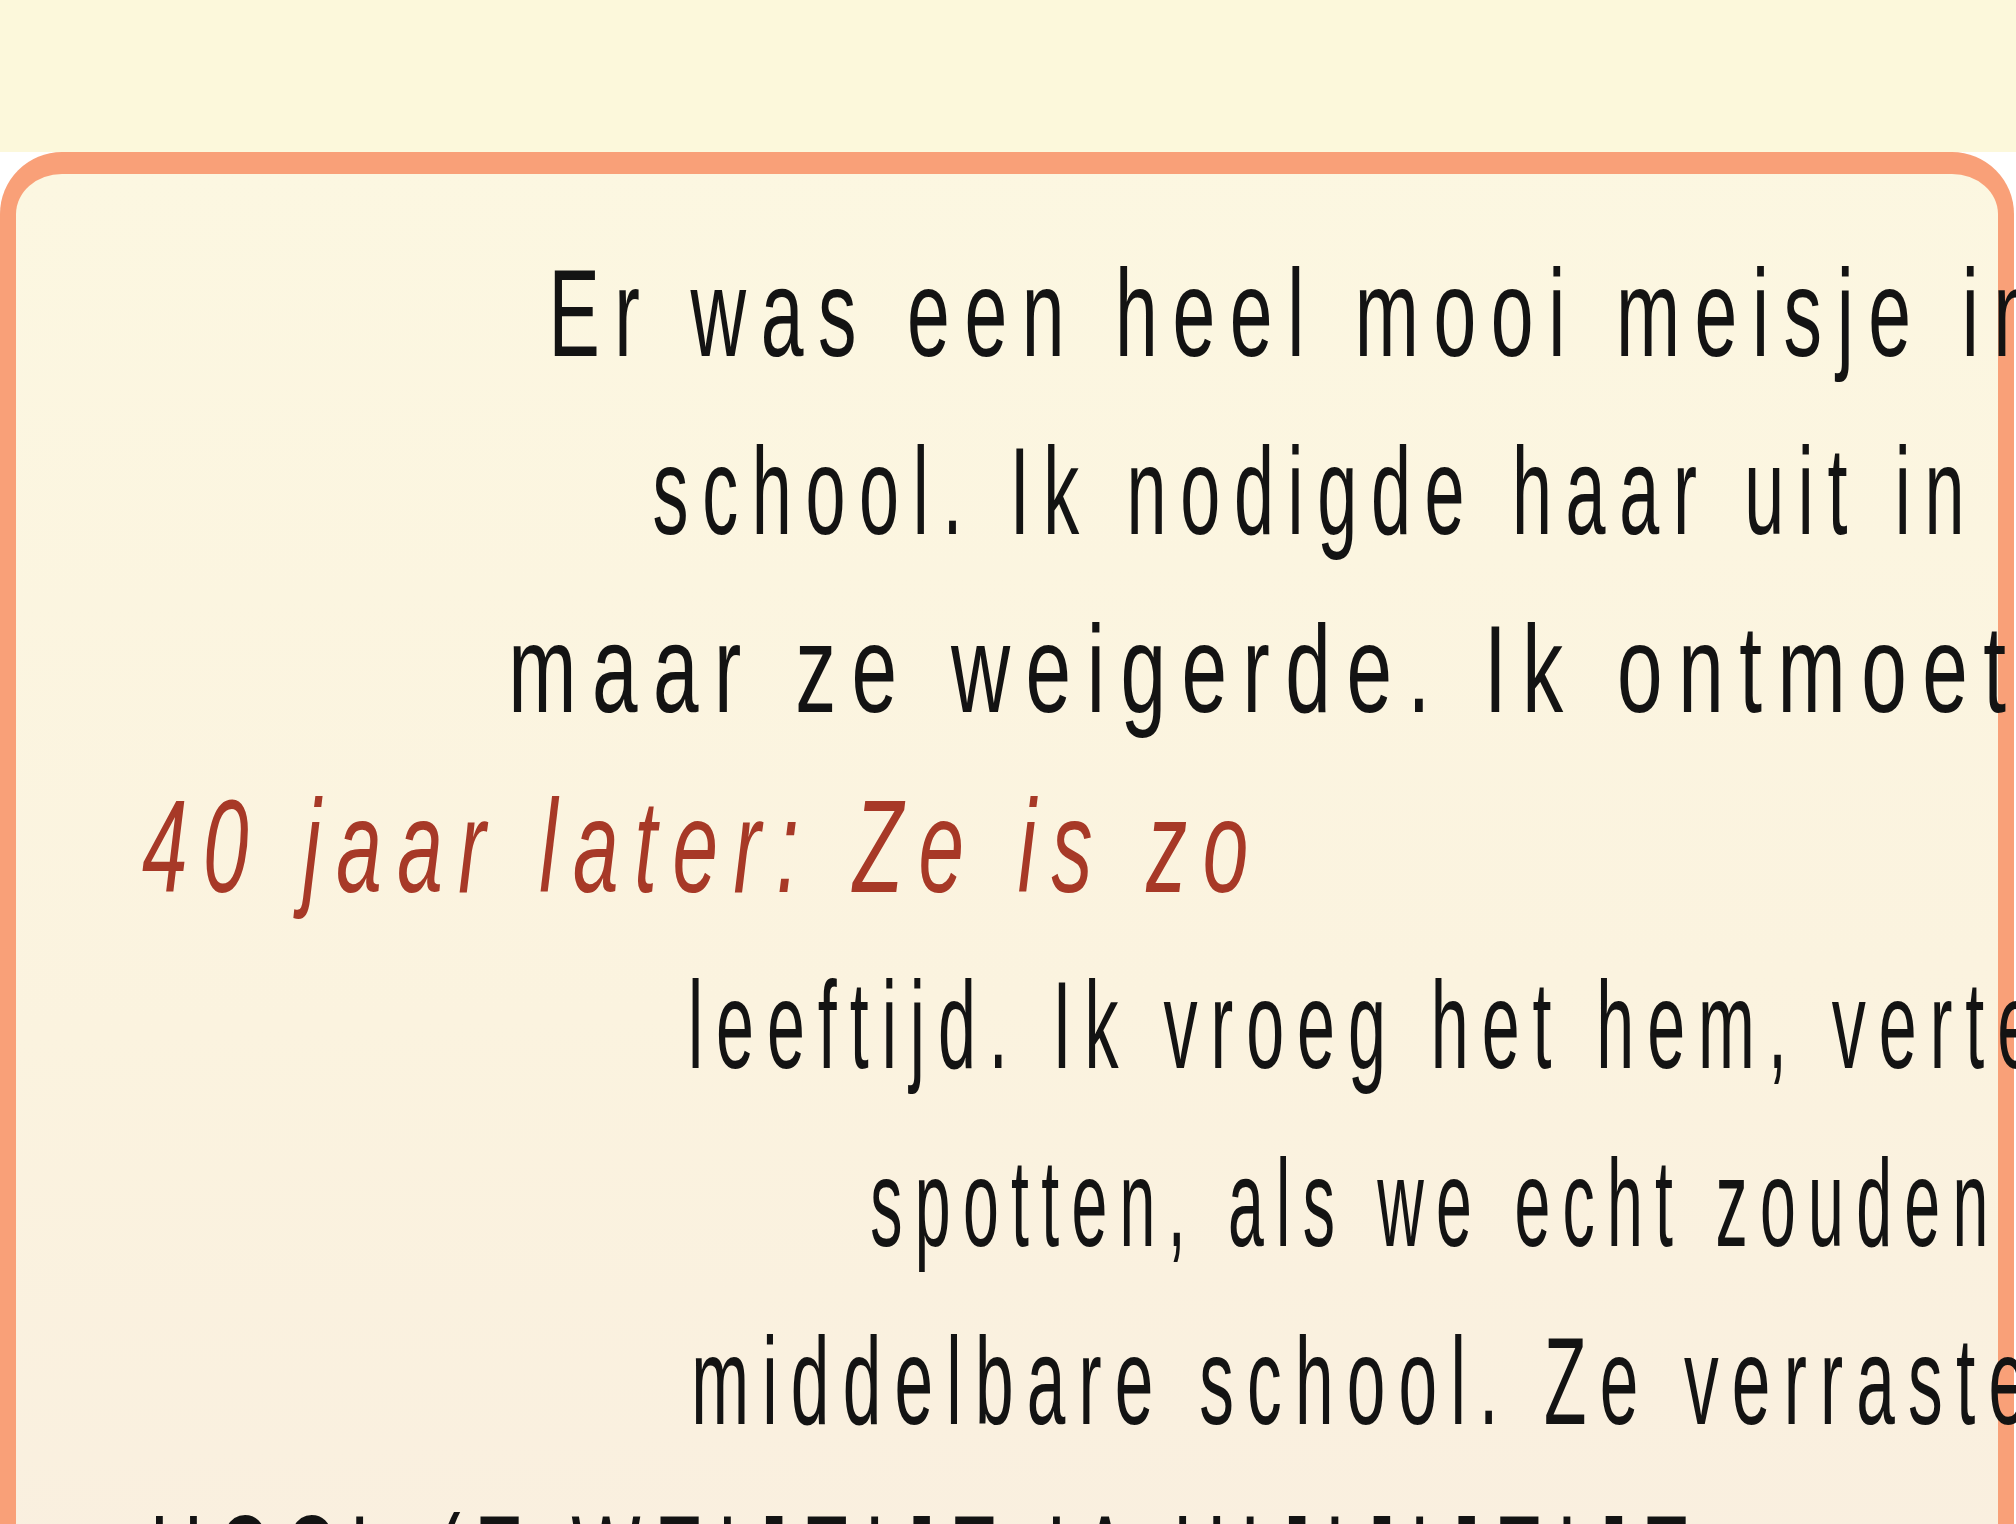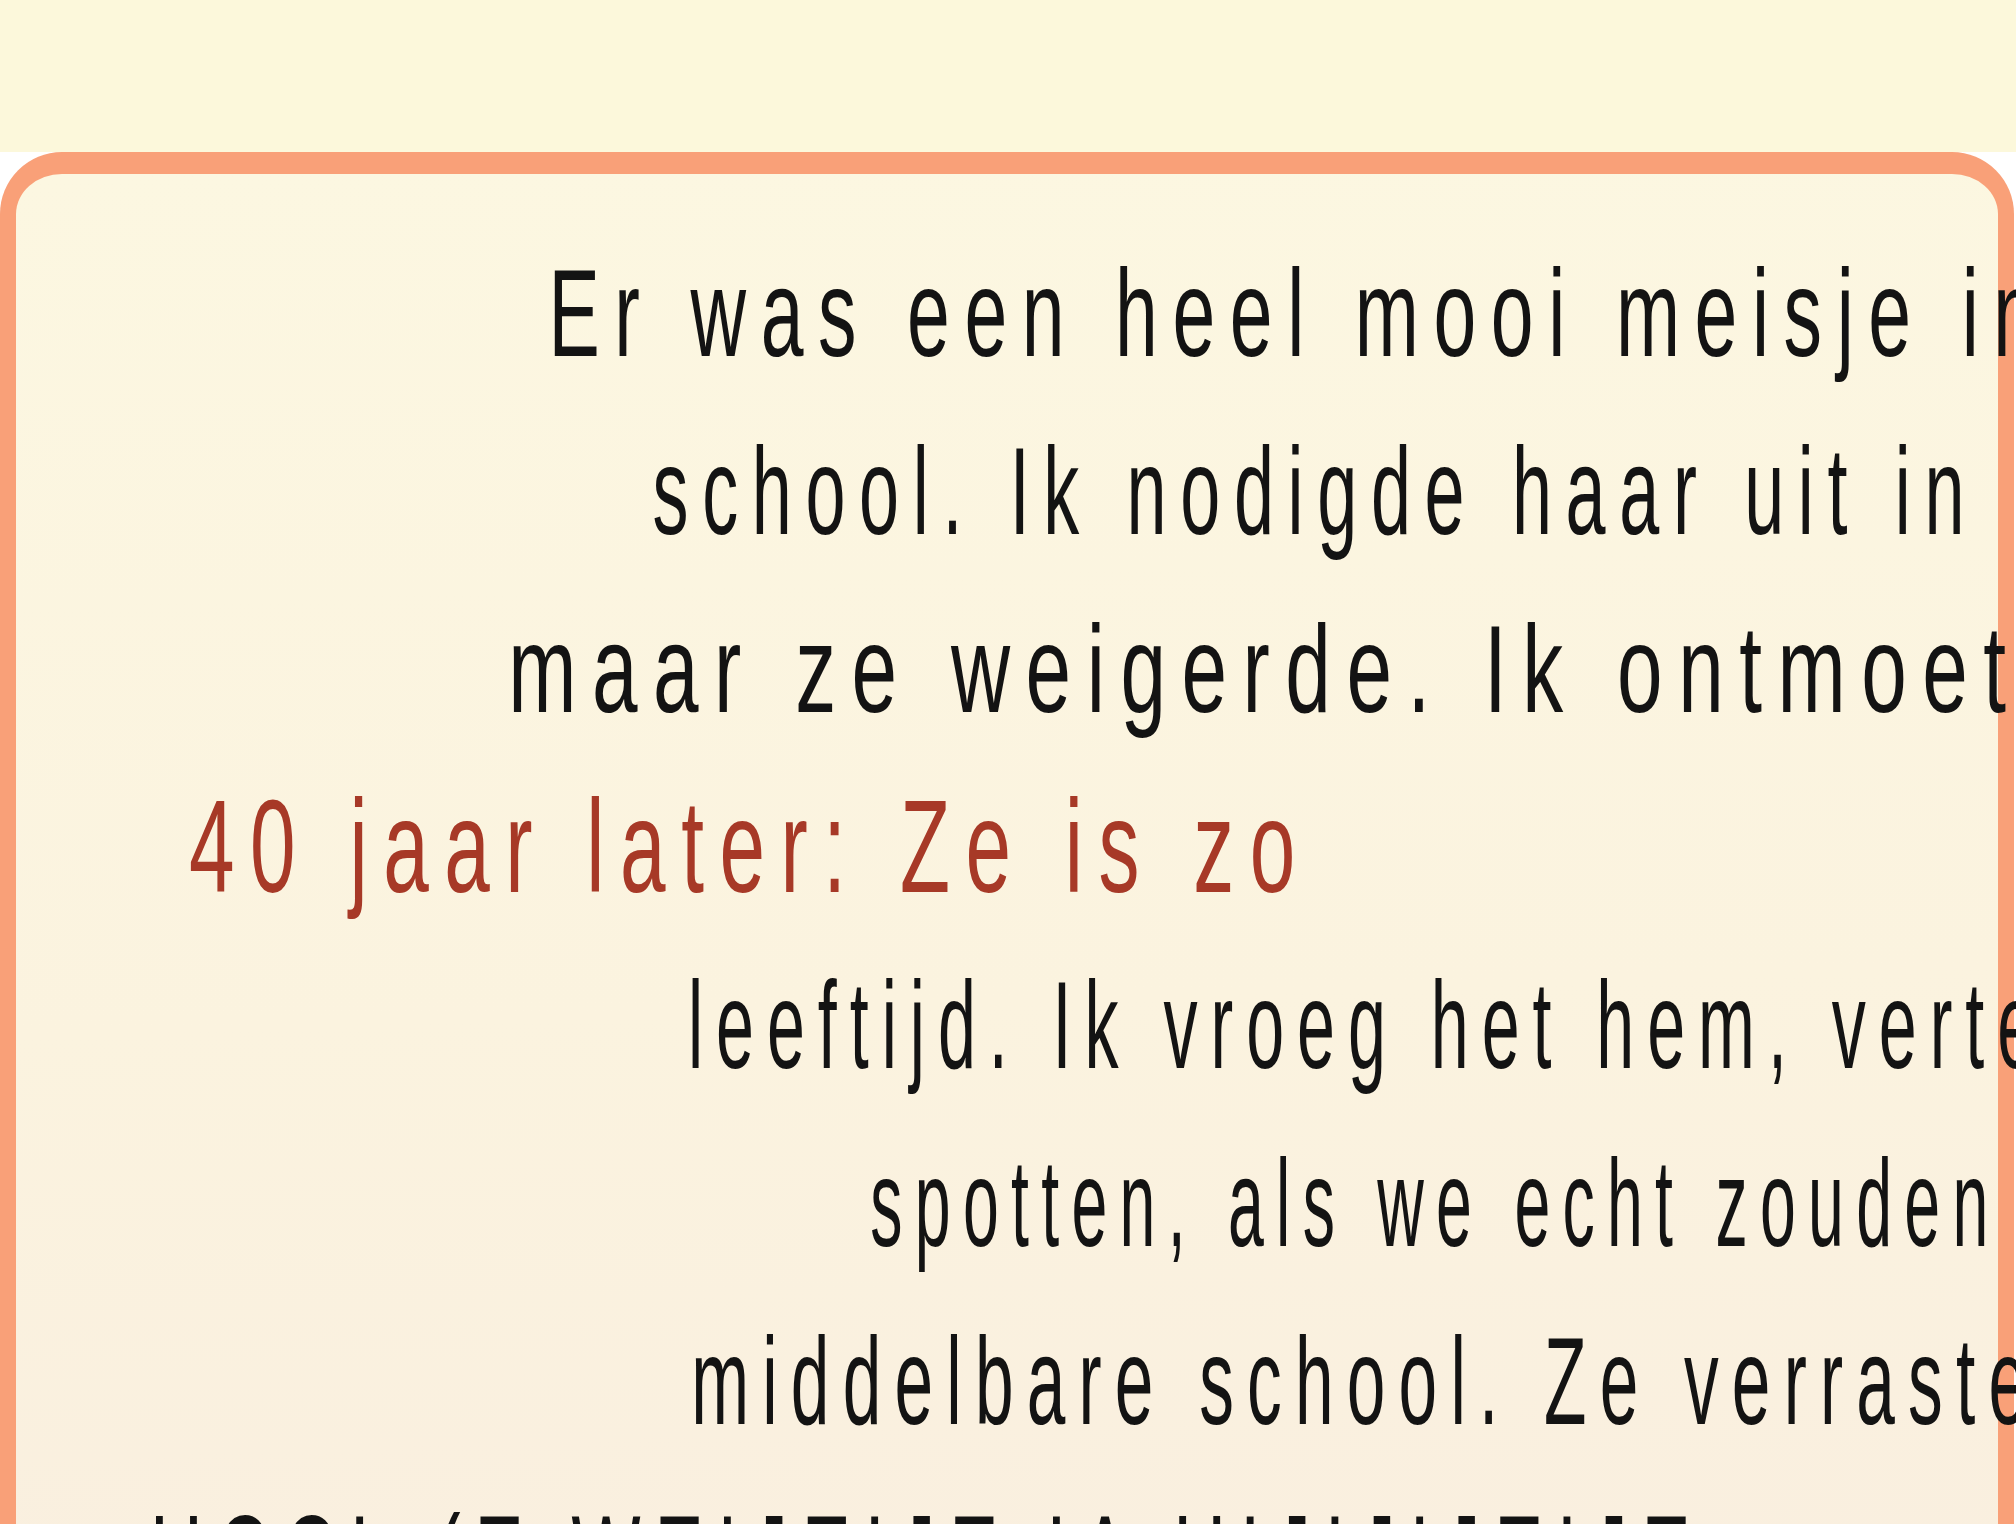--- a/index.html
+++ b/index.html
@@ -52,7 +52,7 @@
   .l1 .tx { transform: scaleX(0.62); }
   .l2 .tx { transform: scaleX(0.58); }
   .l3 .tx { transform: scaleX(0.66); }
-  .l4 { text-align: right; }
+  .l4 { text-align: center; font-style: italic; }
   .l4 .tx {
     margin-left: 80px;
     font-size: 132px;

